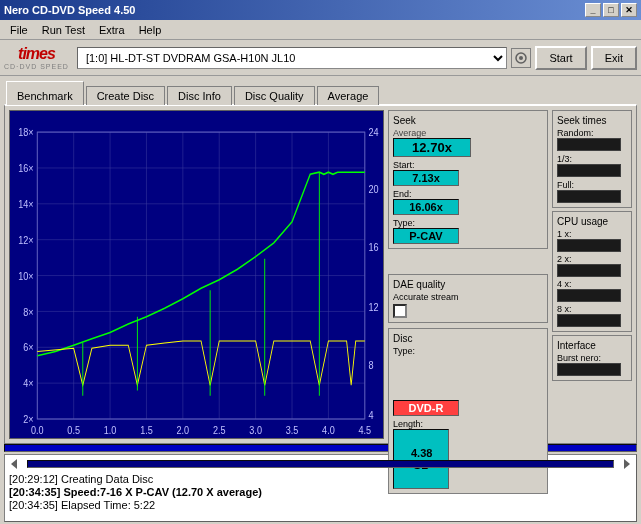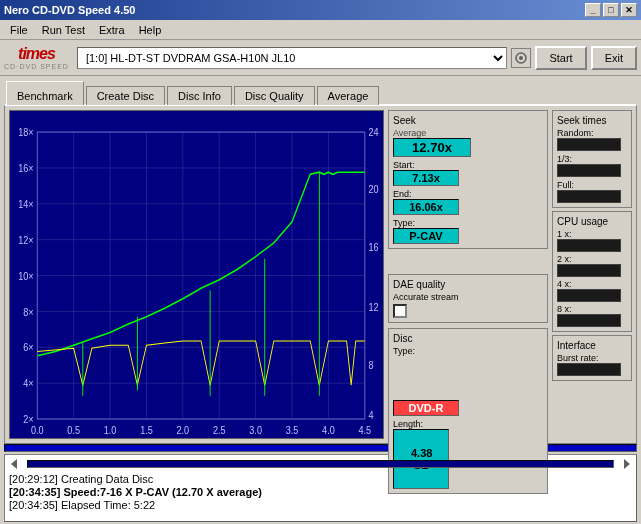--- a/index.html
+++ b/index.html
@@ -358,7 +358,7 @@
 
     <div style="border:1px solid #808080;background:#d4d0c8;padding:4px;">
       <div style="font-size:10px;margin-bottom:2px;">Interface</div>
-      <div style="font-size:9px;">Burst rate:</div>
+      <div style="font-size:9px;">Burst nero:</div>
       <div style="background:#1a1a1a;height:13px;width:64px;border:1px solid #404040;"></div>
     </div>
   </div>

